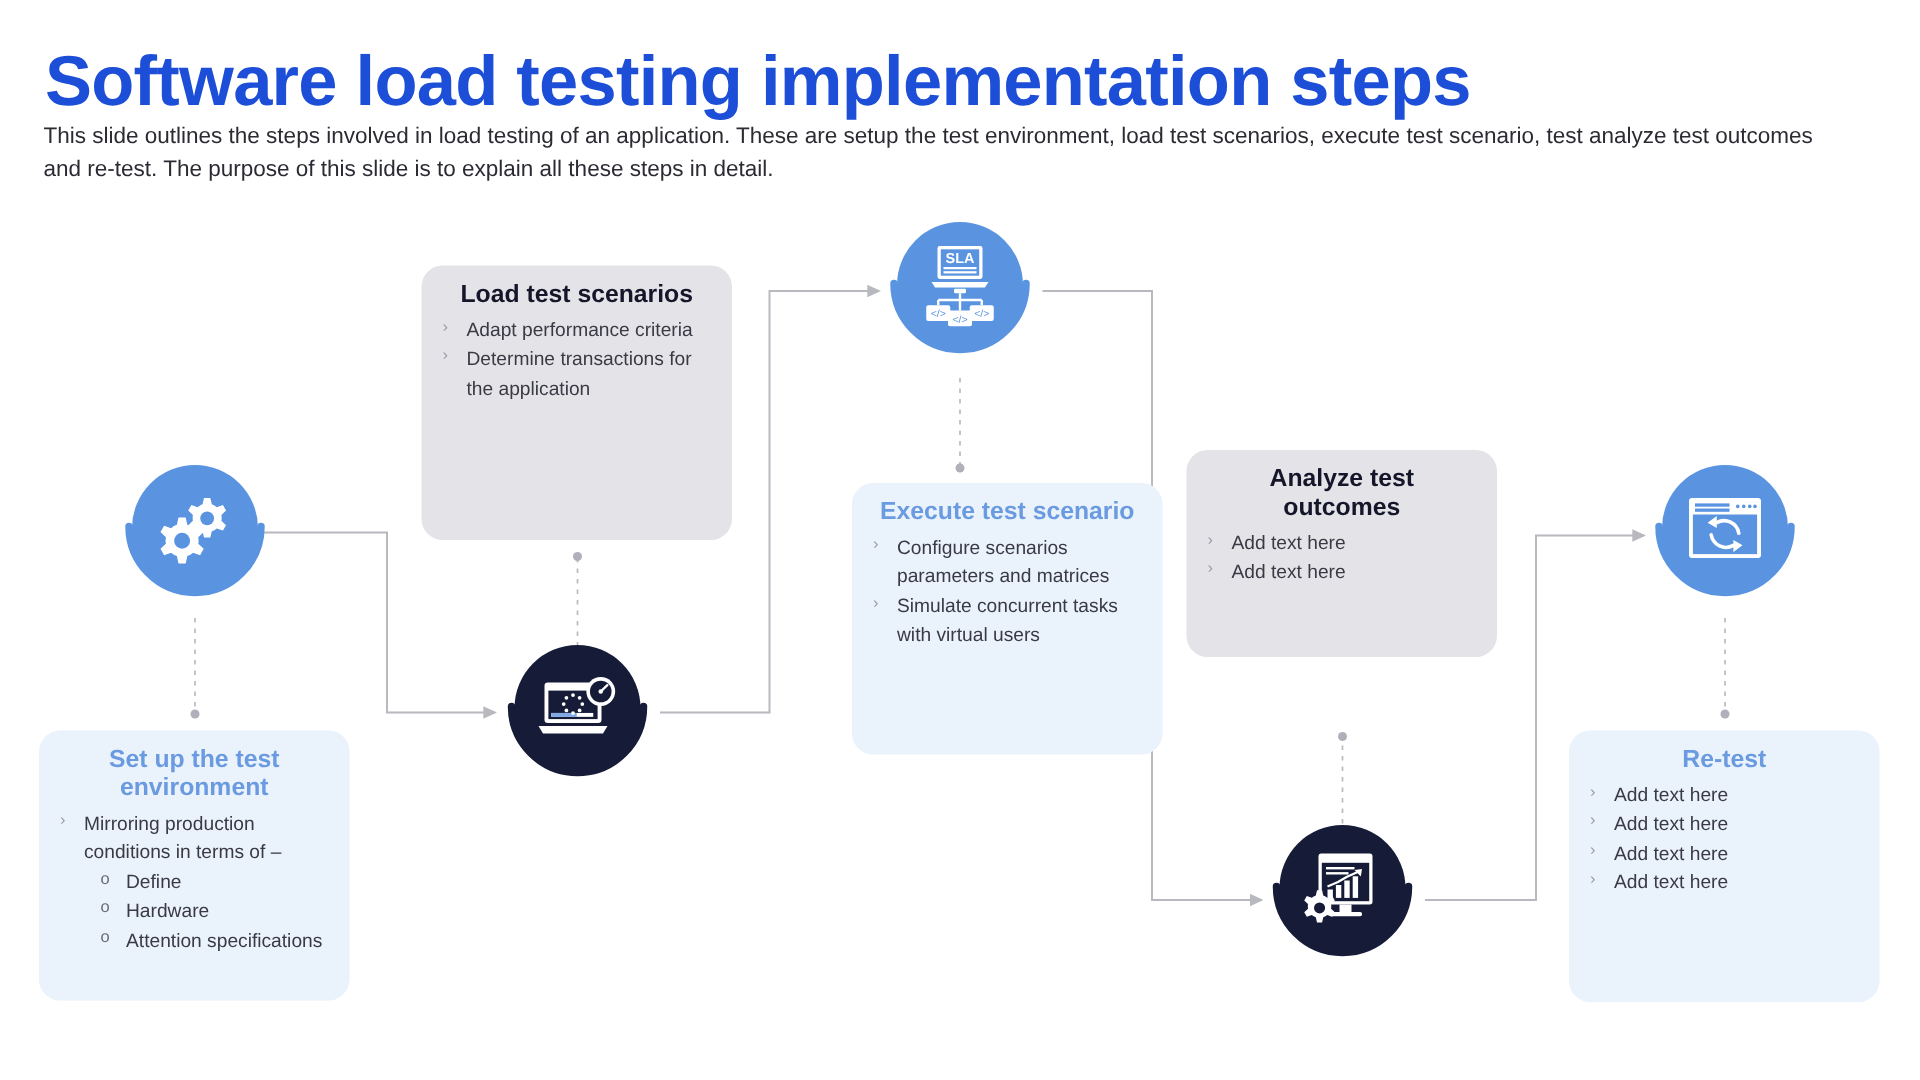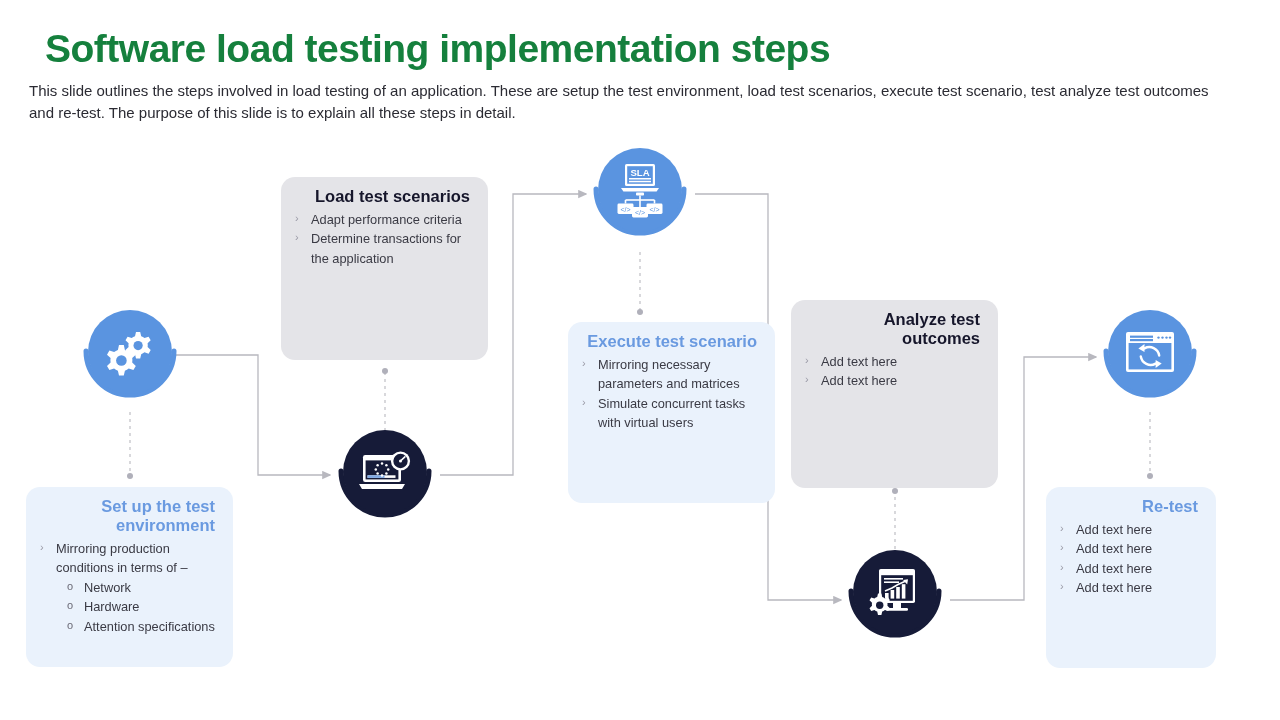--- a/index.html
+++ b/index.html
@@ -13,8 +13,8 @@
 
   
   .title {
-    position:absolute; left:45px; top:28px;
-    font-size:39px; font-weight:bold; color:#15803d;
+    position:absolute; left:30px; top:28px;
+    font-size:47px; font-weight:bold; color:#1d4ed8;
     letter-spacing:-0.5px; line-height:1.1;
   }
   .subtitle {

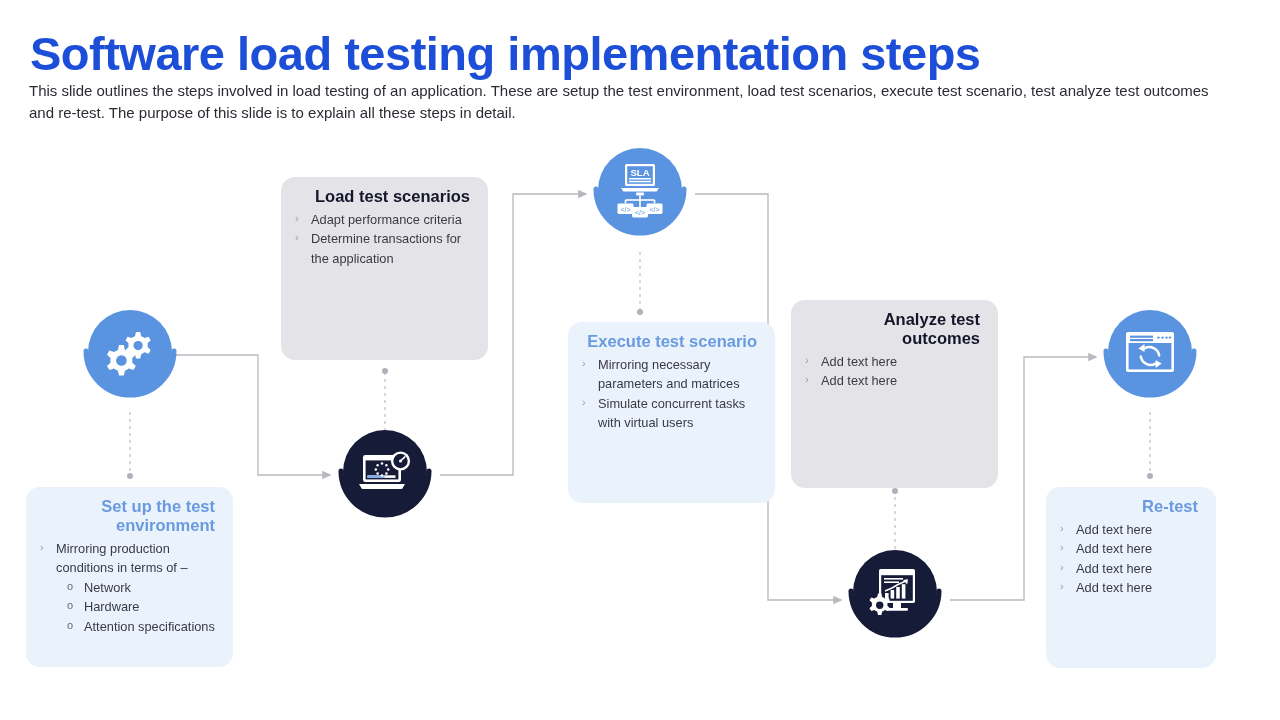--- a/index.html
+++ b/index.html
@@ -28,7 +28,7 @@
   .card.blue  { background:#eaf2fc; }
 
   .card-title {
-    text-align:right; font-weight:bold; line-height:1.15;
+    text-align:center; font-weight:bold; line-height:1.15;
     font-size:16.5px; margin-bottom:4px; padding:0 6px;
   }
   .card.gray .card-title { color:#16162b; }

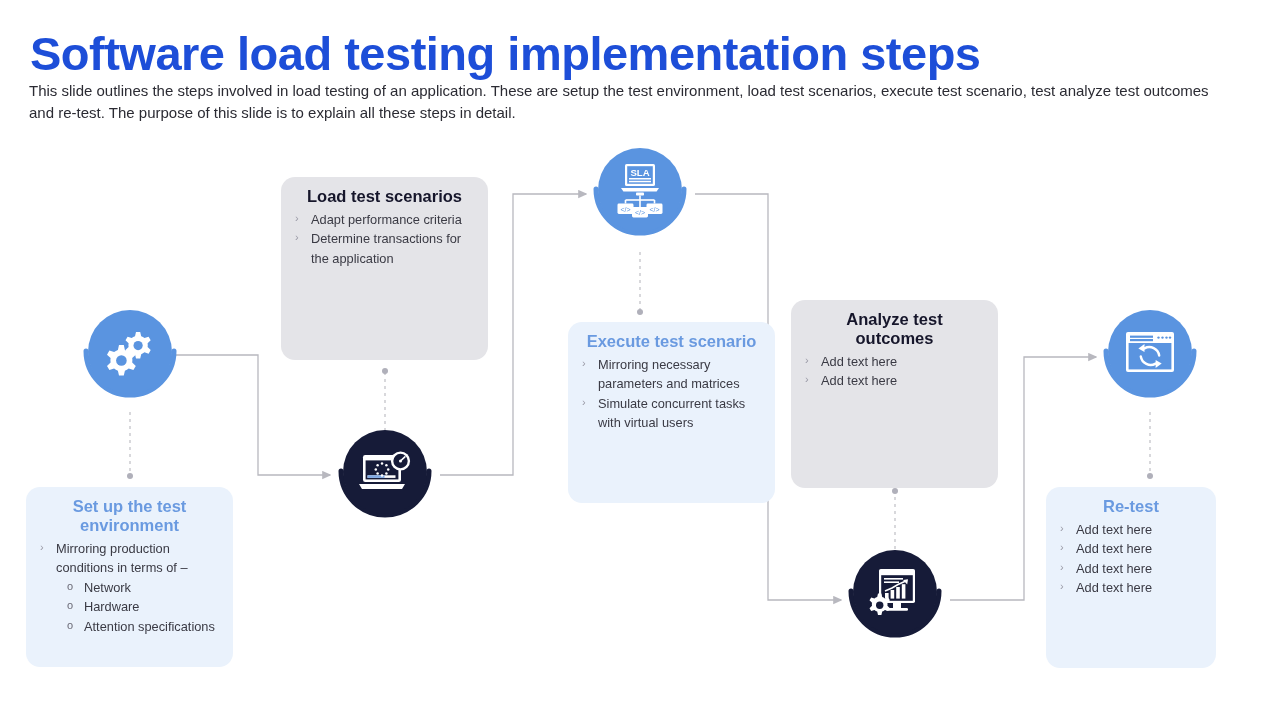--- a/index.html
+++ b/index.html
@@ -58,7 +58,7 @@
   #card-setup   { left:26px;  top:487px; width:207px; height:180px; }
   #card-load    { left:281px; top:177px; width:207px; height:183px; }
   #card-execute { left:568px; top:322px; width:207px; height:181px; }
-  #card-analyze { left:791px; top:300px; width:207px; height:188px; }
+  #card-analyze { left:791px; top:300px; width:207px; height:138px; }
   #card-retest  { left:1046px;top:487px; width:170px; height:181px; }
 
   

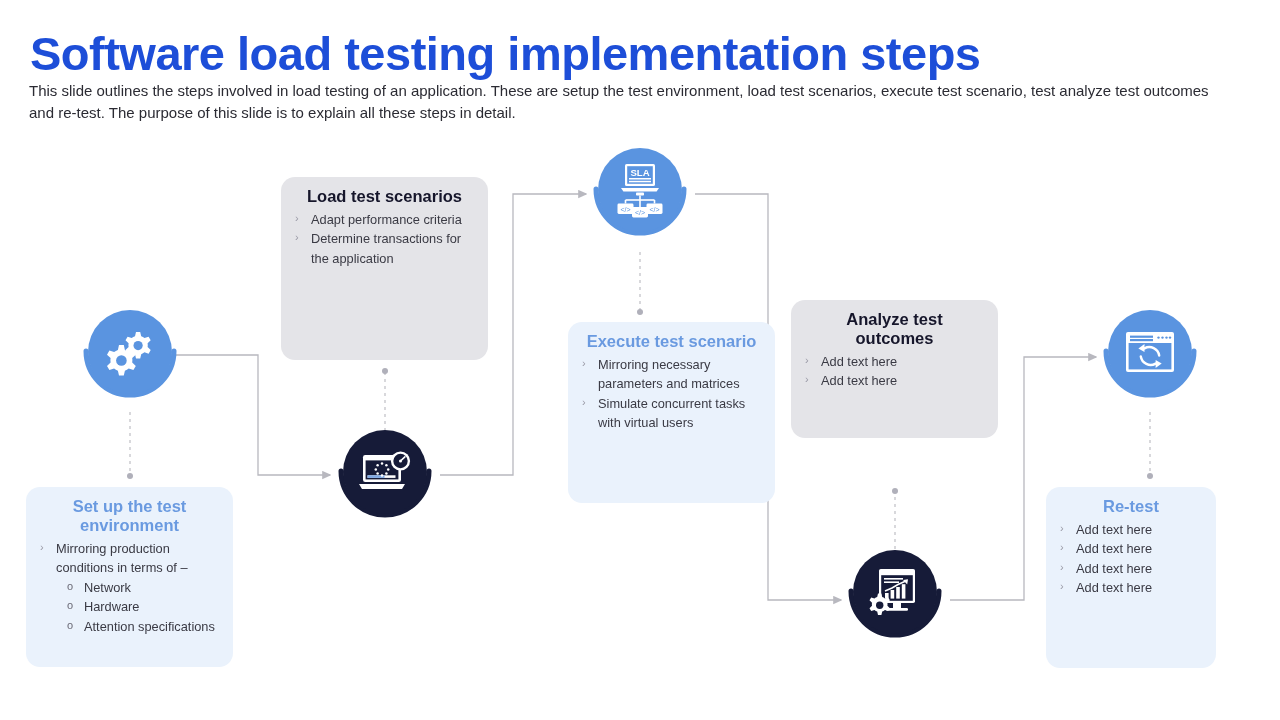--- a/index.html
+++ b/index.html
@@ -328,7 +328,7 @@
     <ul class="bullets">
       <li>
         <span class="chev">›</span>
-        <span>Mirroring necessary parameters and matrices</span>
+        <span>Configure scenarios parameters and matrices</span>
       </li>
       <li>
         <span class="chev">›</span>

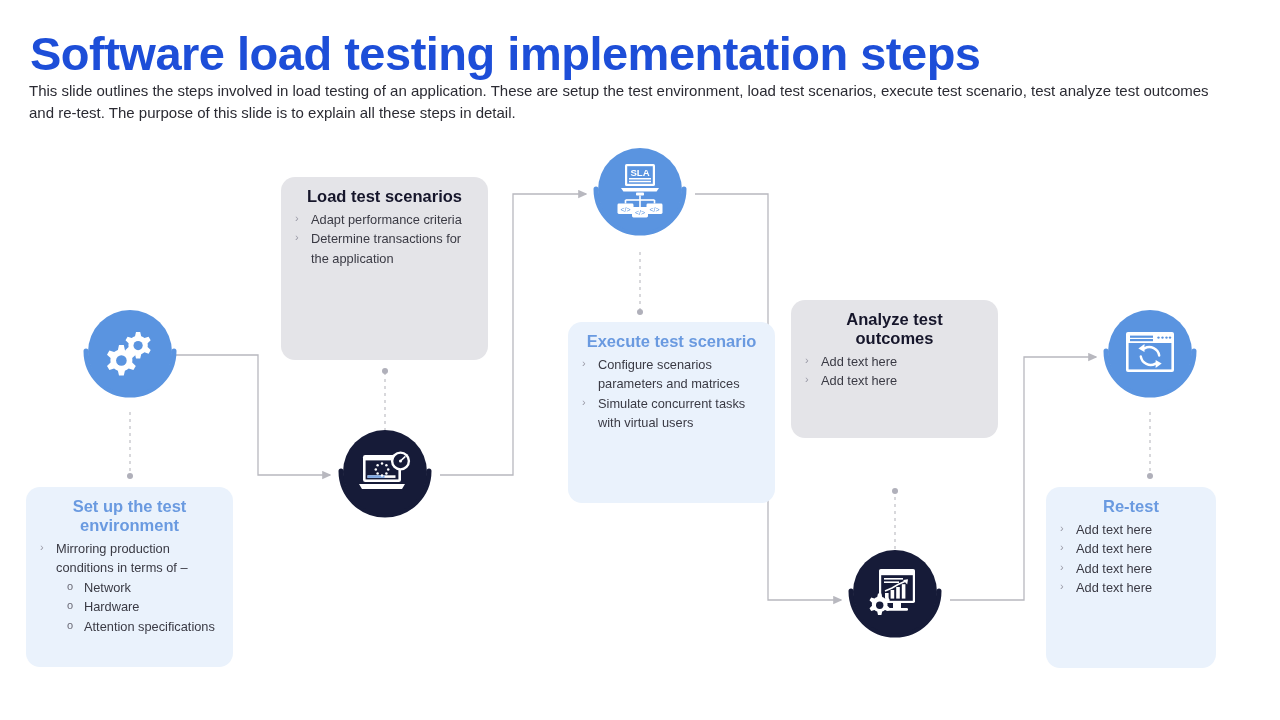--- a/index.html
+++ b/index.html
@@ -59,7 +59,7 @@
   #card-load    { left:281px; top:177px; width:207px; height:183px; }
   #card-execute { left:568px; top:322px; width:207px; height:181px; }
   #card-analyze { left:791px; top:300px; width:207px; height:138px; }
-  #card-retest  { left:1046px;top:487px; width:170px; height:181px; }
+  #card-retest  { left:1046px;top:487px; width:207px; height:181px; }
 
   
   .badge { position:absolute; width:100px; height:100px; }

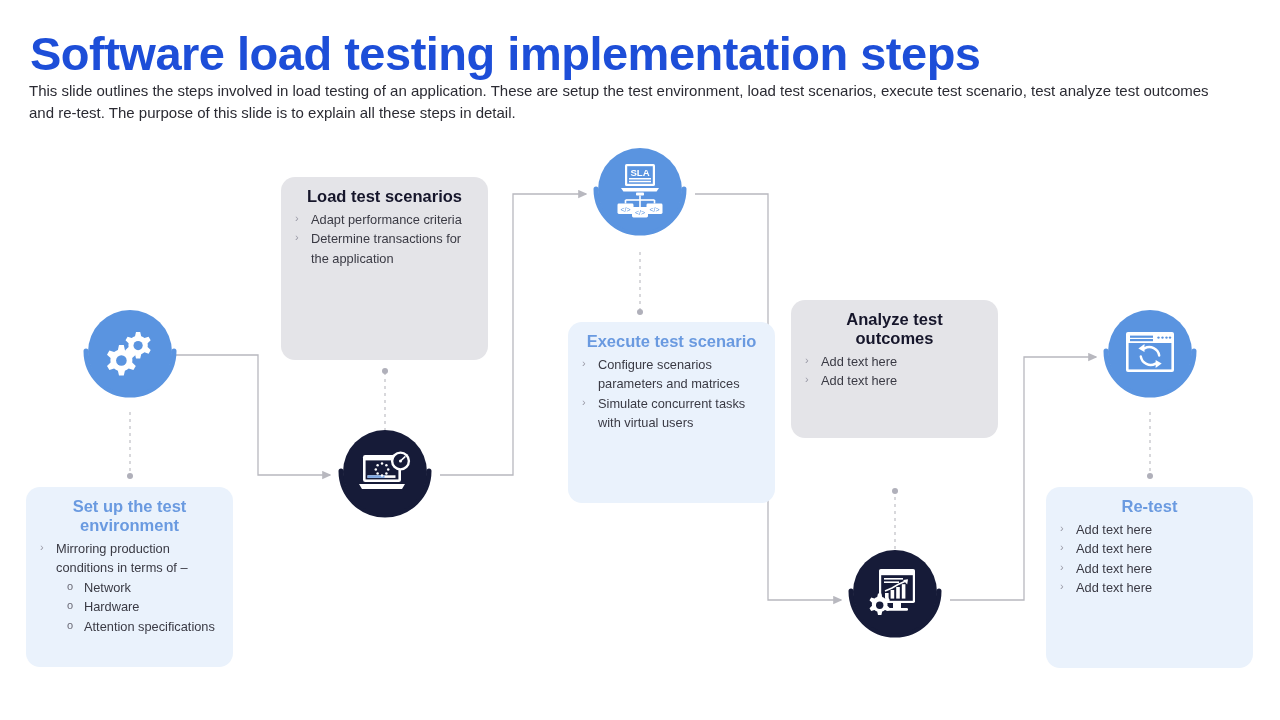--- a/index.html
+++ b/index.html
@@ -294,7 +294,7 @@
         <ul class="sublist">
           <li>
             <span class="circ">o</span>
-            <span>Network</span>
+            <span>Define</span>
           </li>
           <li>
             <span class="circ">o</span>

